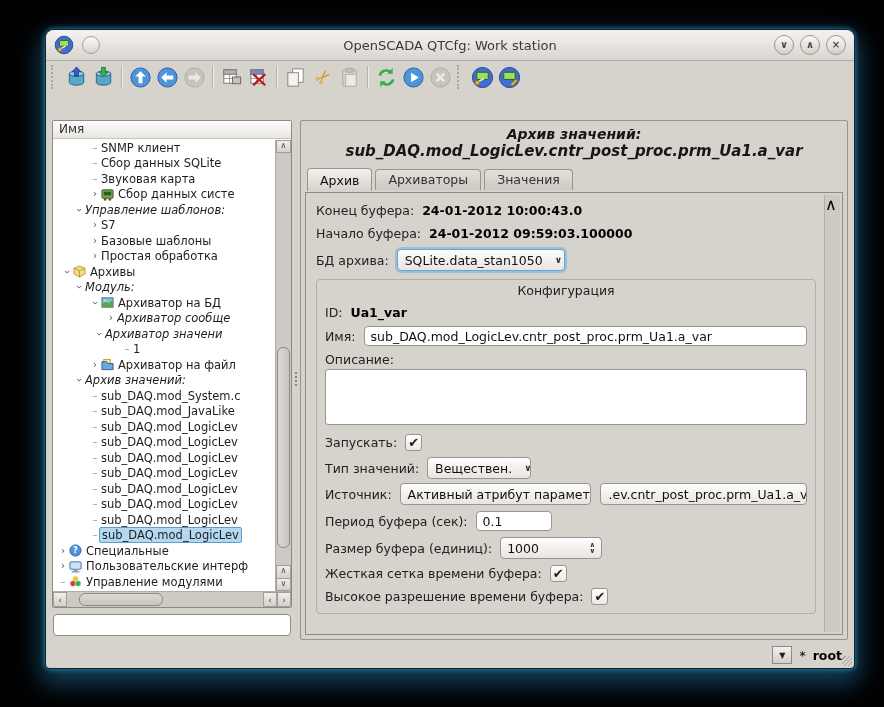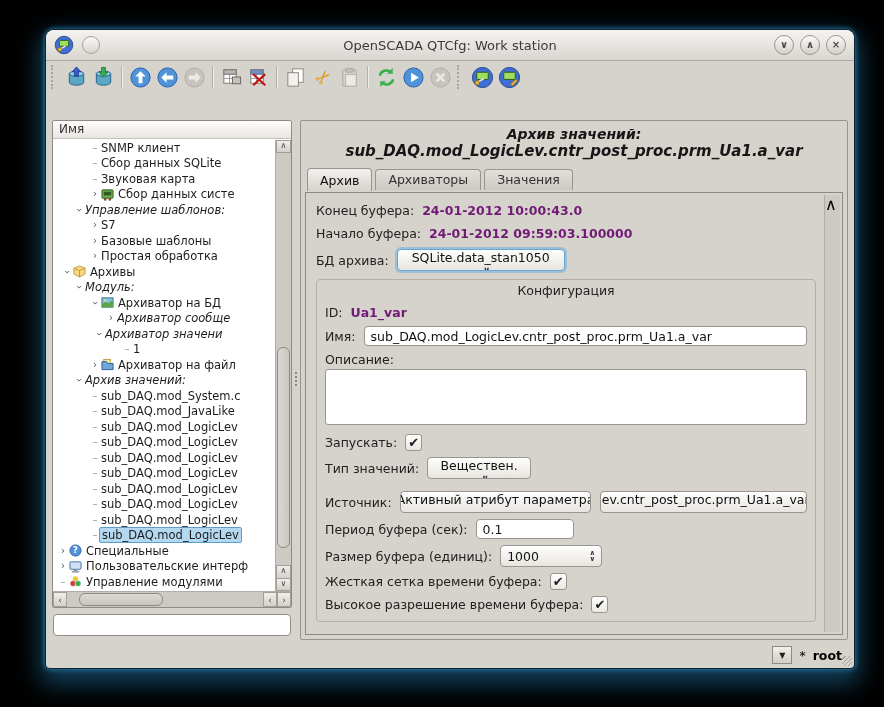--- a/index.html
+++ b/index.html
@@ -76,7 +76,7 @@
   .cvscroll{position:absolute;top:2px;bottom:2px;right:2px;width:15px;background:#cdc9c3;border-left:1px solid #b1ada6;}
   .frow{display:flex;align-items:center;margin-bottom:8px;font-size:12.5px;color:#222;}
   .frow .flabel{margin-right:8px;white-space:nowrap;}
-  .vbold{font-weight:bold;color:#701a75;}
+  .vbold{font-weight:bold;color:#000000;}
   .combo{display:inline-flex;align-items:center;justify-content:space-between;box-sizing:border-box;
          background:linear-gradient(#fefefe,#e8e5e0);border:1px solid #9a958e;border-radius:4px;
          height:22px;padding:0 7px;font-size:12.5px;color:#111;white-space:nowrap;overflow:hidden;flex-direction:column;}

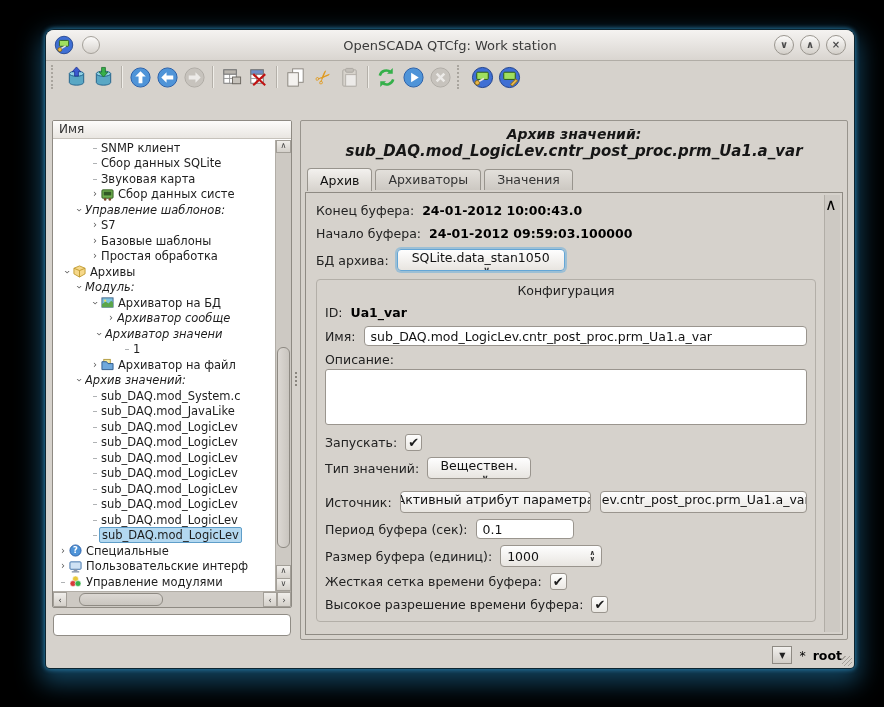--- a/index.html
+++ b/index.html
@@ -79,7 +79,7 @@
   .vbold{font-weight:bold;color:#000000;}
   .combo{display:inline-flex;align-items:center;justify-content:space-between;box-sizing:border-box;
          background:linear-gradient(#fefefe,#e8e5e0);border:1px solid #9a958e;border-radius:4px;
-         height:22px;padding:0 7px;font-size:12.5px;color:#111;white-space:nowrap;overflow:hidden;flex-direction:column;}
+         height:22px;padding:0 7px;font-size:12.5px;color:#111;white-space:nowrap;overflow:hidden;}
   .combo .chev{margin-left:12px;font-size:9px;color:#333;font-weight:bold;}
   .combo.focused{border-color:#64a6d6;box-shadow:0 0 0 2px rgba(110,175,220,.55);}
   .tinput{display:flex;align-items:center;background:#fff;border:1px solid #9a958e;border-radius:4px;

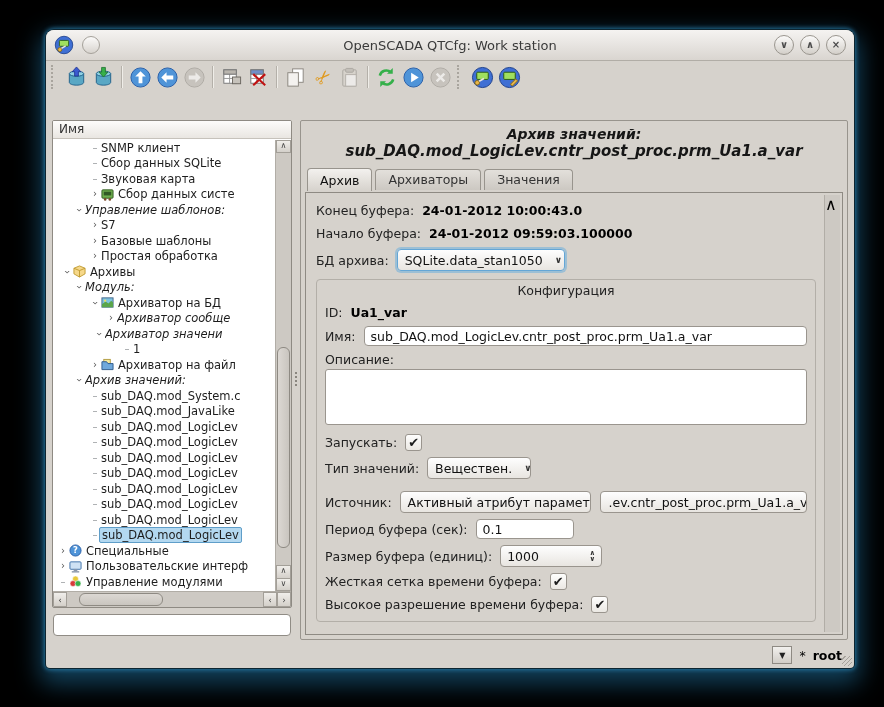--- a/index.html
+++ b/index.html
@@ -500,7 +500,7 @@
               <span class="flabel">Запускать:</span>
               <span class="checkbox checked"></span>
             </div>
-            <div class="frow" style="margin-bottom:12px;">
+            <div class="frow" style="margin-bottom:4px;">
               <span class="flabel">Тип значений:</span>
               <span class="combo" style="width:104px;">
                 <span>Веществен.</span>

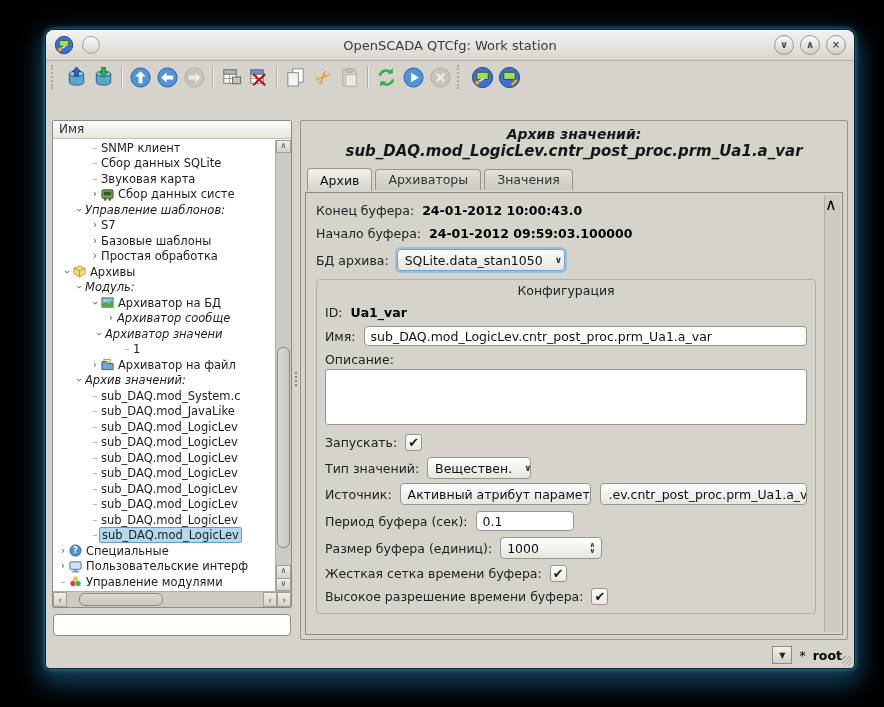--- a/index.html
+++ b/index.html
@@ -520,7 +520,7 @@
             </div>
             <div class="frow" style="margin-bottom:6px;">
               <span class="flabel">Период буфера (сек):</span>
-              <span class="tinput" style="width:98px;text-align:right;">0.1</span>
+              <span class="tinput" style="width:76px;text-align:right;">0.1</span>
             </div>
             <div class="frow" style="margin-bottom:6px;">
               <span class="flabel">Размер буфера (единиц):</span>

